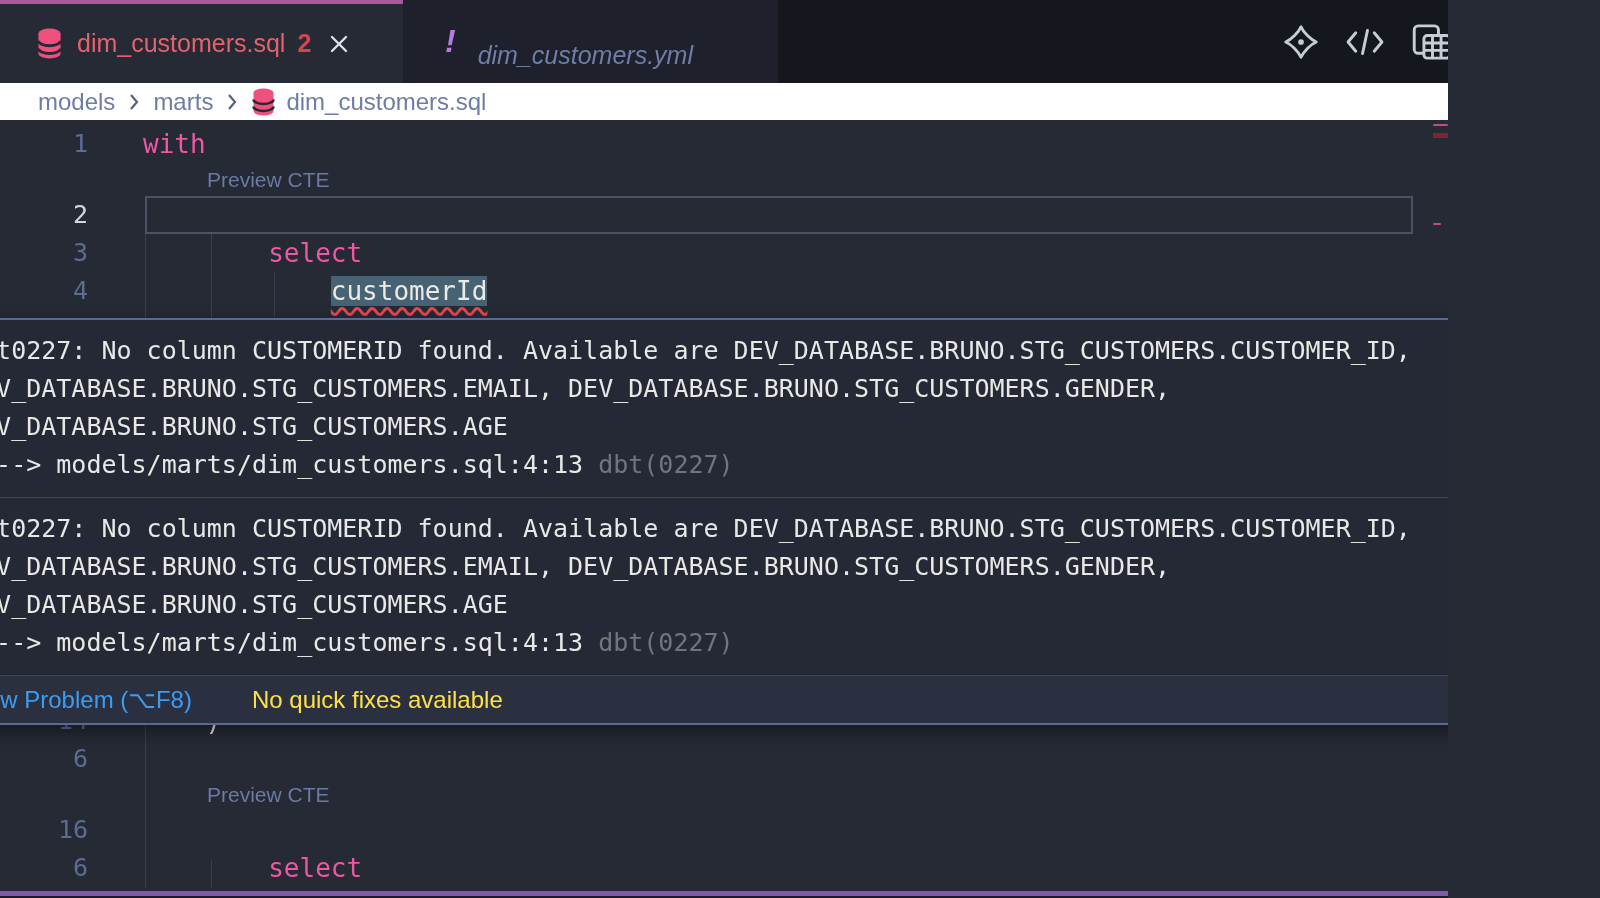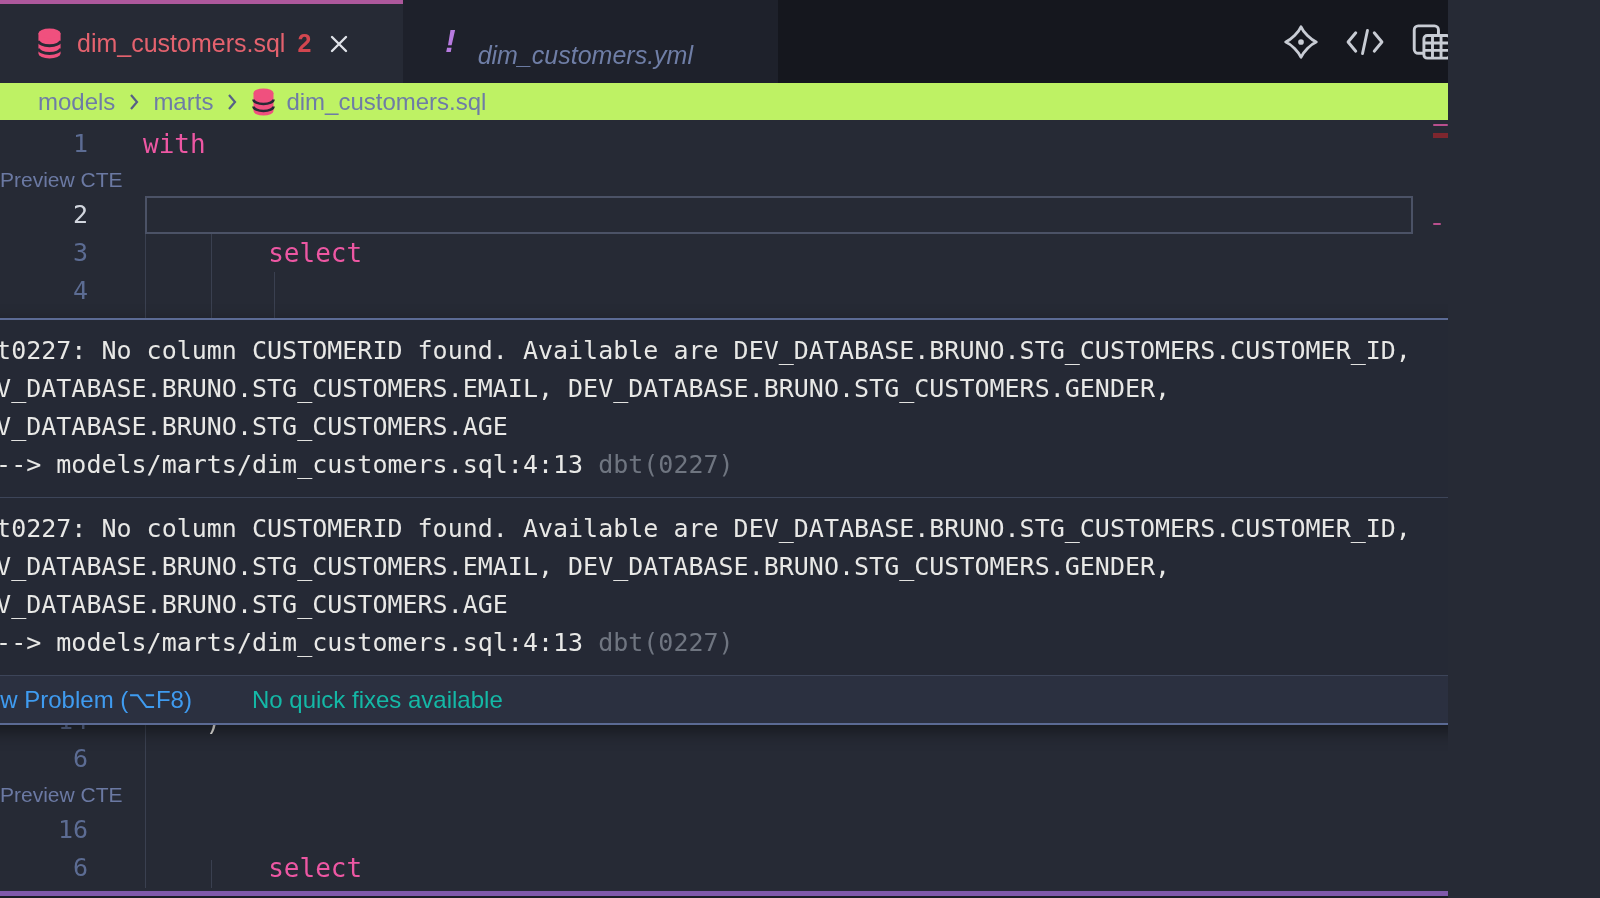--- a/index.html
+++ b/index.html
@@ -21,7 +21,7 @@
   .action-icon { display:inline-flex; cursor:pointer; }
 
   
-  #breadcrumb { position:absolute; top:83px; left:0; width:1600px; height:37px; display:flex; align-items:center; padding-left:38px; background:#bef264; }
+  #breadcrumb { position:absolute; top:83px; left:0; width:1600px; height:37px; display:flex; align-items:center; padding-left:38px; background:#ffffff; }
   .crumb { color:#6e7ca6; font-size:24px; cursor:pointer; }
   .crumb-sep { margin:0 13px; display:inline-flex; }
   #breadcrumb .db-icon { margin-right:10px; }

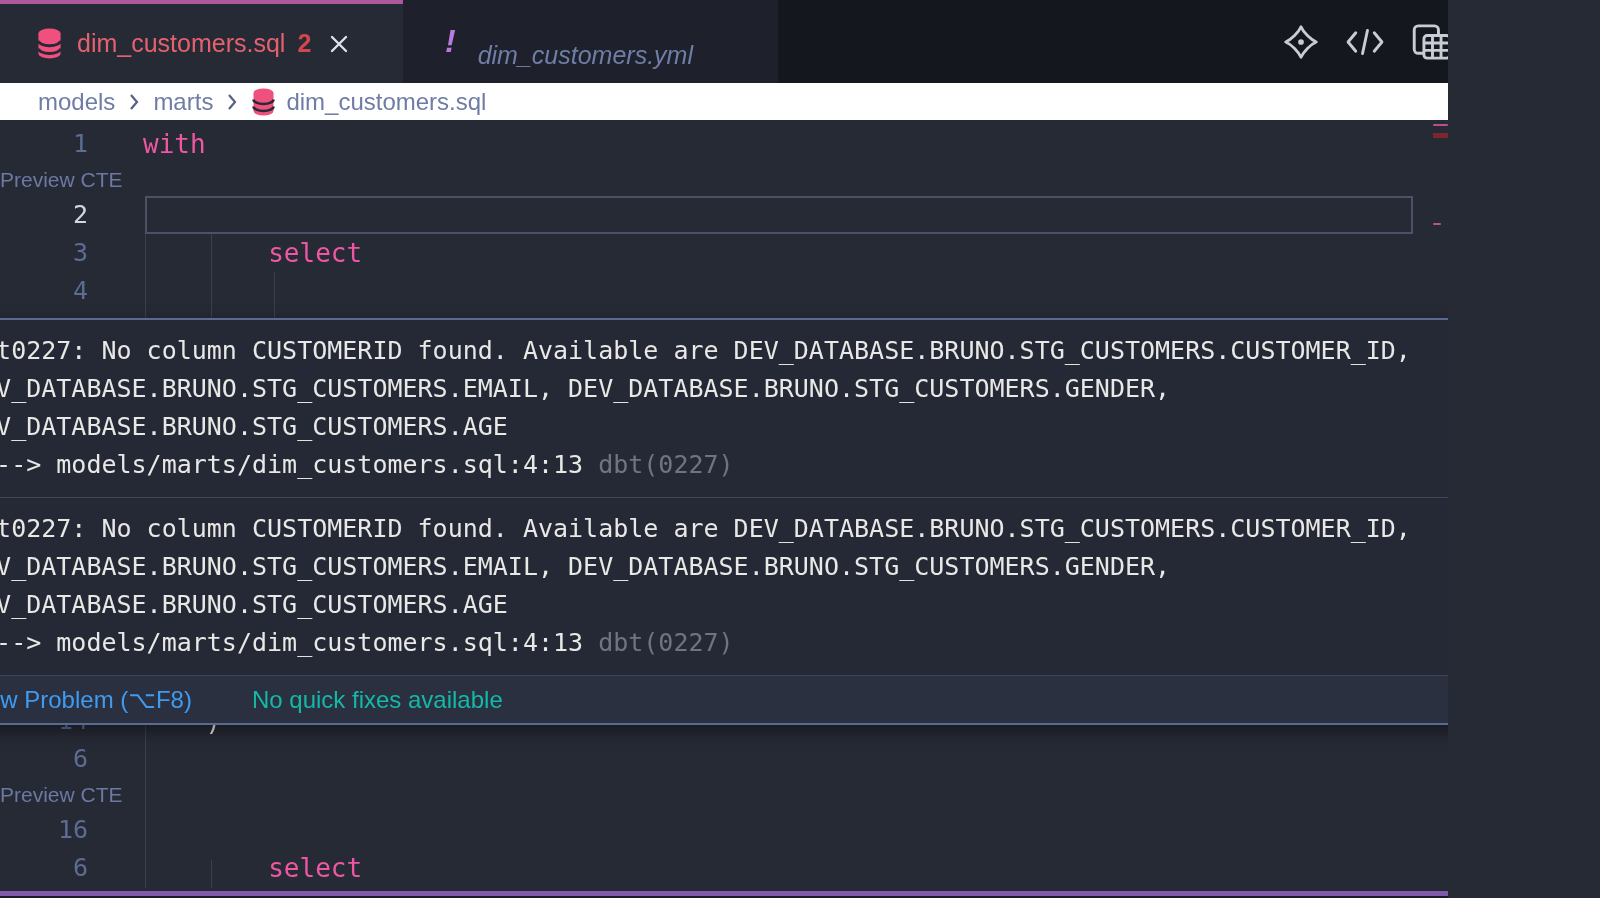--- a/index.html
+++ b/index.html
@@ -34,7 +34,7 @@
   .crow { position:relative; height:38px; font-family:"DejaVu Sans Mono", monospace; font-size:26px; line-height:38px; white-space:pre; color:#eceae6; }
   .crow .gutter { position:absolute; left:0; width:88px; text-align:right; color:#5c6c93; font-size:25px; }
   .crow.current .gutter { color:#d2d6de; }
-  .lensrow { position:relative; height:33px; line-height:33px; font-size:21px; color:#6b79a3; }
+  .lensrow { position:relative; height:33px; line-height:33px; font-size:21px; color:#6b79a3; padding-left:207px; }
   .lensrow span { cursor:pointer; }
   .codetext { position:absolute; top:0; }
   .kw { color:#ed57a3; }

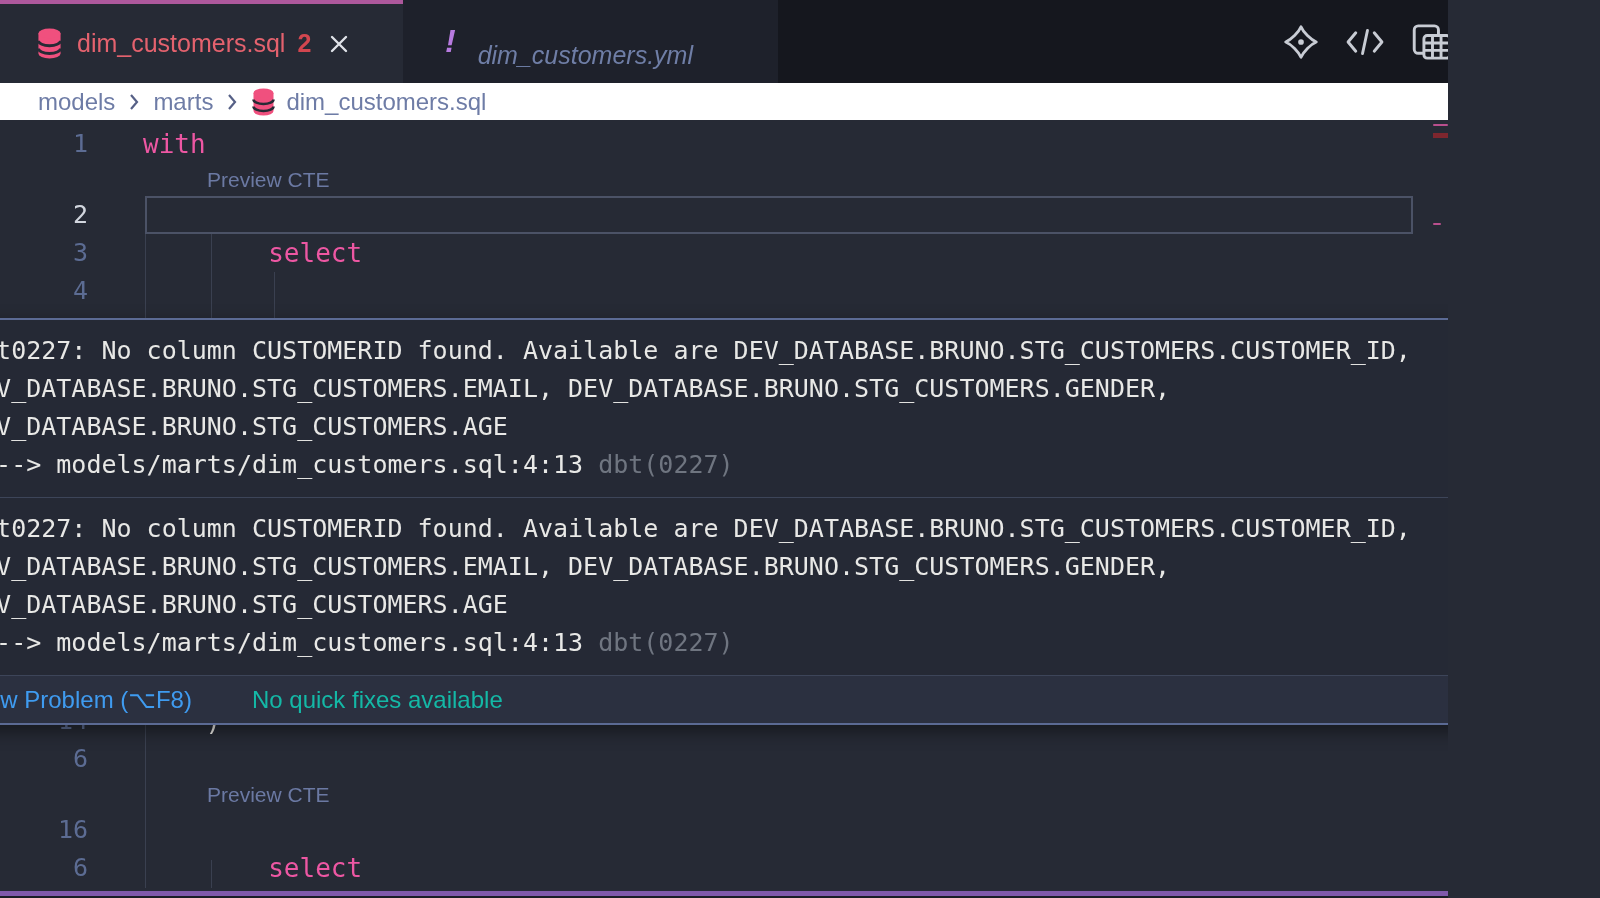--- a/index.html
+++ b/index.html
@@ -171,7 +171,7 @@
         <div class="lensrow"><span>Preview CTE</span></div>
         <div class="crow current"><div class="curline"></div><span class="gutter">2</span></div>
         <div class="crow"><span class="gutter">3</span><span class="codetext" style="left: 268.2px;"><span class="kw">select</span></span></div>
-        <div class="crow"><span class="gutter">4</span></div>
+        <div class="crow"><span class="gutter">4</span><span class="codetext" style="left: 330.8px;"><span class="id err">customerId</span></span></div>
       </div>
     <div class="rows" id="rows-bottom">
         <div class="crow"><span class="gutter">14</span><span class="codetext" style="left: 205.6px;"><span class="id">)</span></span></div>

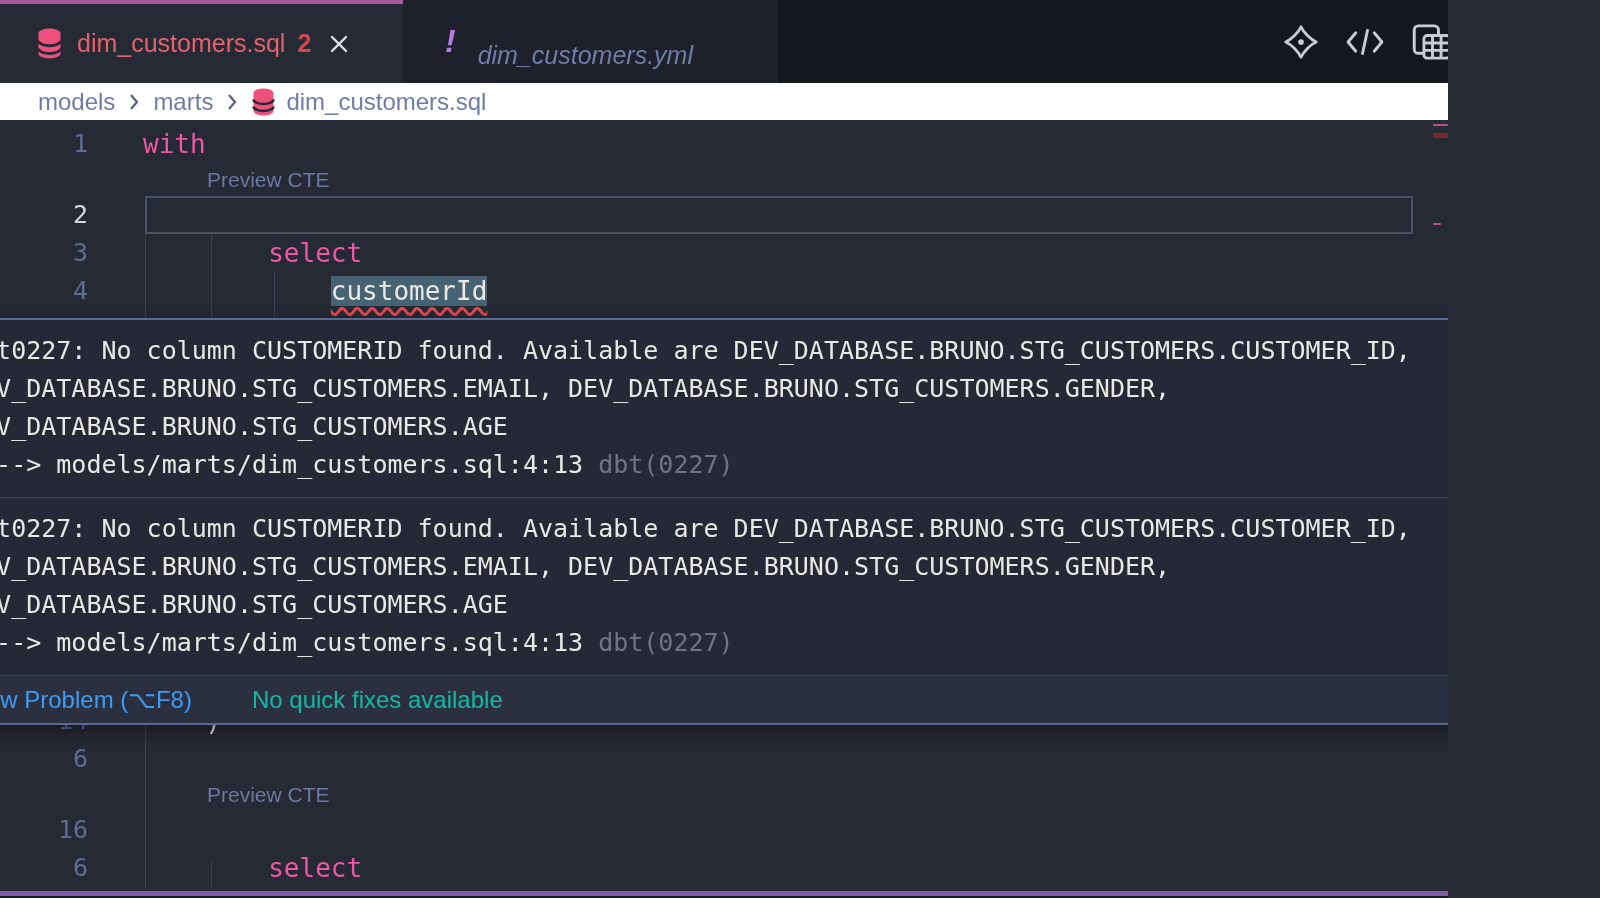--- a/index.html
+++ b/index.html
@@ -63,7 +63,7 @@
   .msg-divider { height:1px; background:#3d4559; }
   #tooltip-status { border-top:1px solid #3d4559; background:#2b3040; height:48px; display:flex; align-items:center; border-radius:0 0 8px 8px; }
   #view-problem { color:#3f9bf0; font-size:24px; margin-left:-4px; cursor:pointer; white-space:pre; }
-  #no-fixes { color:#14b8a6; font-size:24px; margin-left:60px; }
+  #no-fixes { color:#fde047; font-size:24px; margin-left:60px; }
 
   #bottom-line { position:absolute; left:0; top:891px; width:1600px; height:5px; background:#8059aa; }
   #bottom-edge { position:absolute; left:0; top:896px; width:1600px; height:2px; background:#1b1d26; }

